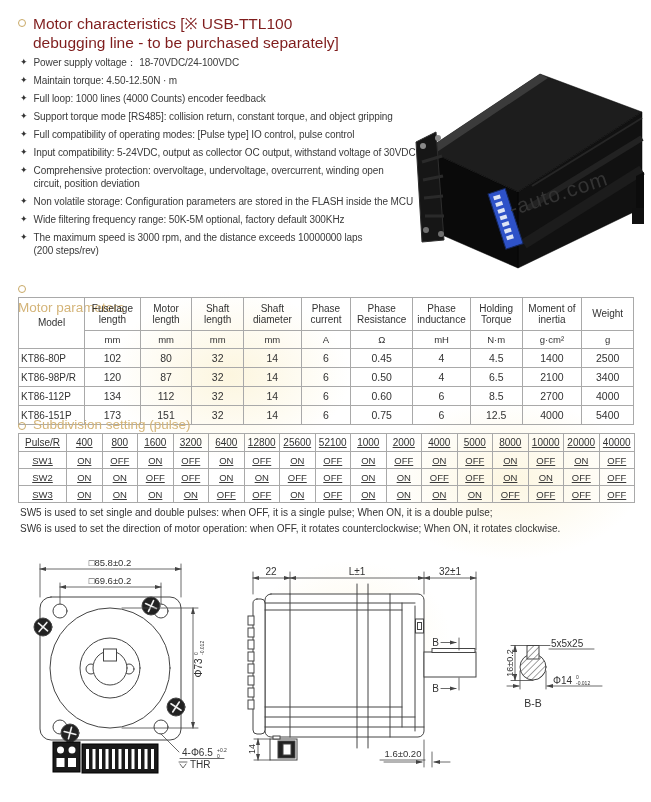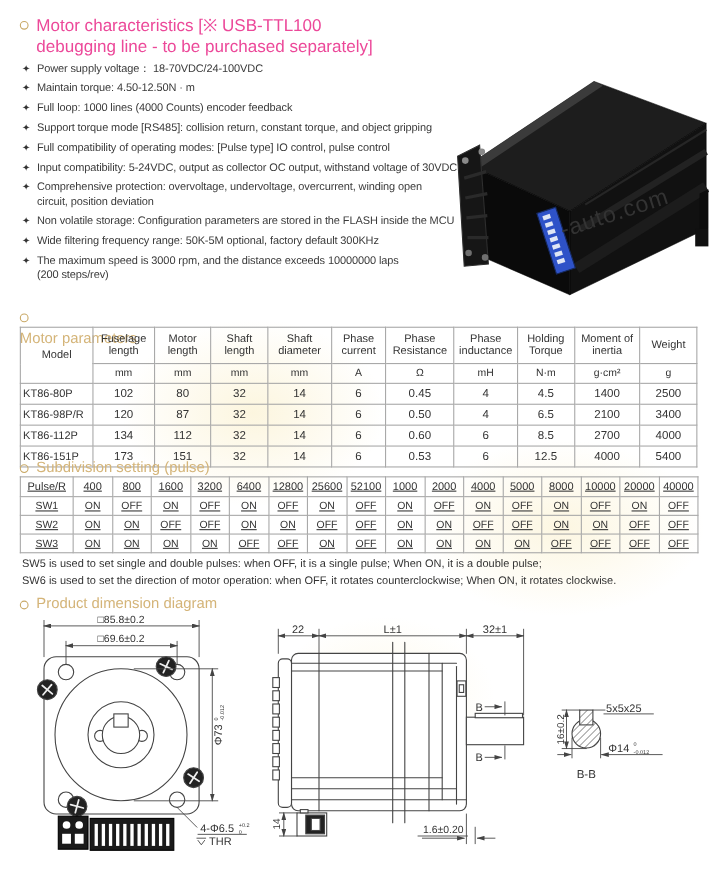--- a/index.html
+++ b/index.html
@@ -13,7 +13,7 @@
   .sec-head{position:absolute;z-index:1;display:flex;align-items:flex-start;gap:7px;}
   .ring{width:6px;height:6px;border:1.2px solid #c9a967;border-radius:50%;flex:0 0 auto;margin-top:5px;}
   .sec-title{font-size:13.5px;color:#d4b478;line-height:16px;}
-  .main-title{font-size:15.5px;color:#ec4899;line-height:19px;}
+  .main-title{font-size:15.5px;color:#7f1d1d;line-height:19px;}
   ul.bullets{position:absolute;top:56px;left:20px;z-index:1;list-style:none;margin:0;padding:0;}
   ul.bullets li{display:flex;gap:6px;margin-bottom:5px;}
   .diamond{font-size:9px;line-height:13px;color:#333;flex:0 0 auto;}

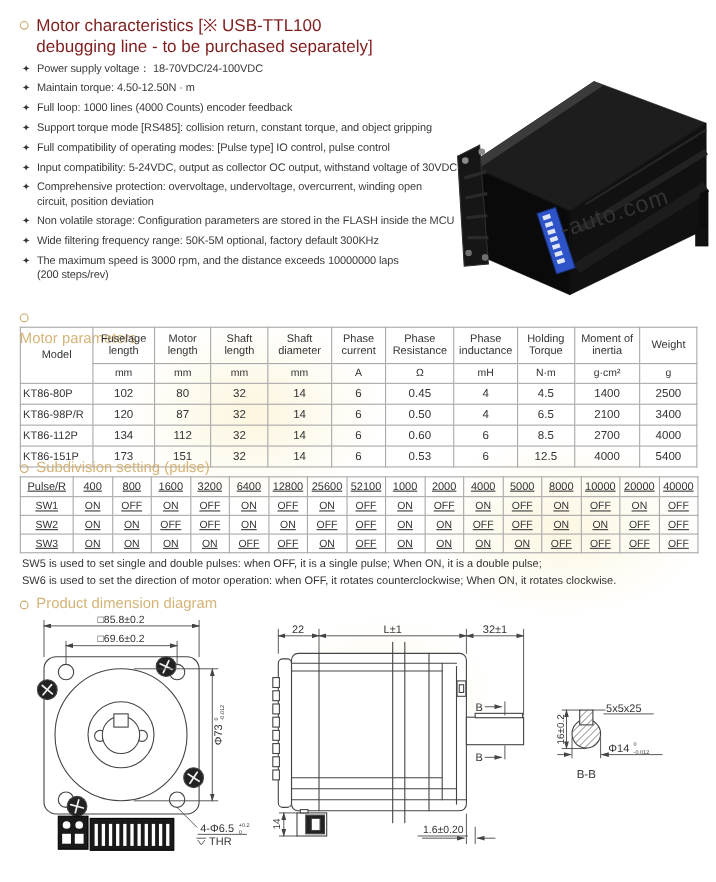--- a/index.html
+++ b/index.html
@@ -235,7 +235,7 @@
           <td class="val">32</td>
           <td class="val">14</td>
           <td class="val">6</td>
-          <td class="val">0.53</td>
+          <td class="val">0.75</td>
           <td class="val">6</td>
           <td class="val">12.5</td>
           <td class="val">4000</td>

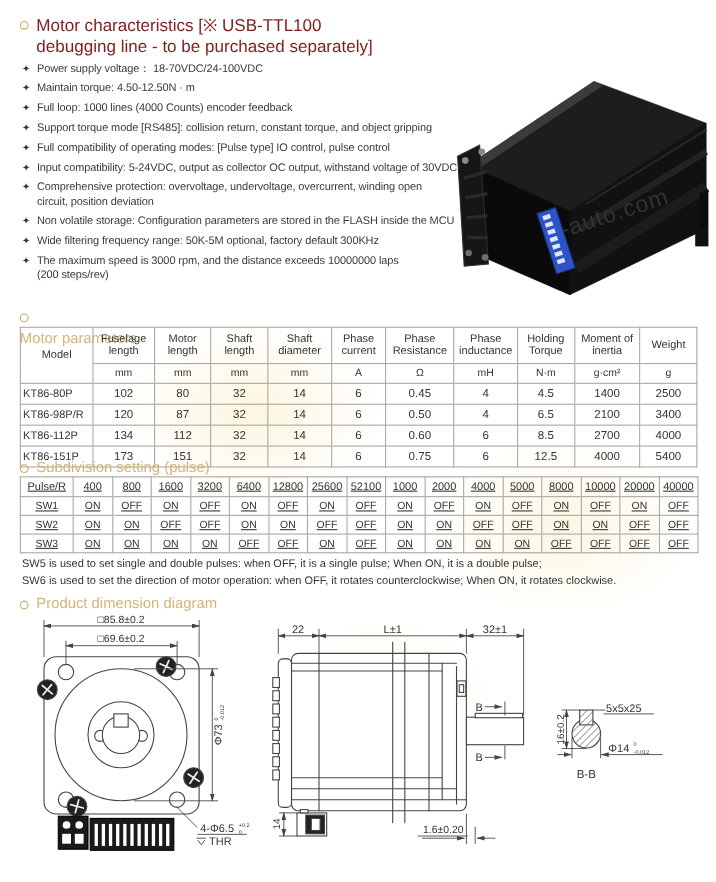--- a/index.html
+++ b/index.html
@@ -352,10 +352,6 @@
     <div>SW6 is used to set the direction of motor operation: when OFF, it rotates counterclockwise; When ON, it rotates clockwise.</div>
   </div>
 
-  <div class="sec-head" style="top:541px;left:18px;">
-    <span class="ring"></span>
-    <span class="sec-title">Product dimension diagram</span>
-  </div>
 
   <svg class="z" style="left:12px;top:556px;" width="634" height="244" viewBox="0 0 634 244" stroke-linecap="round" fill="none">
     <defs>

